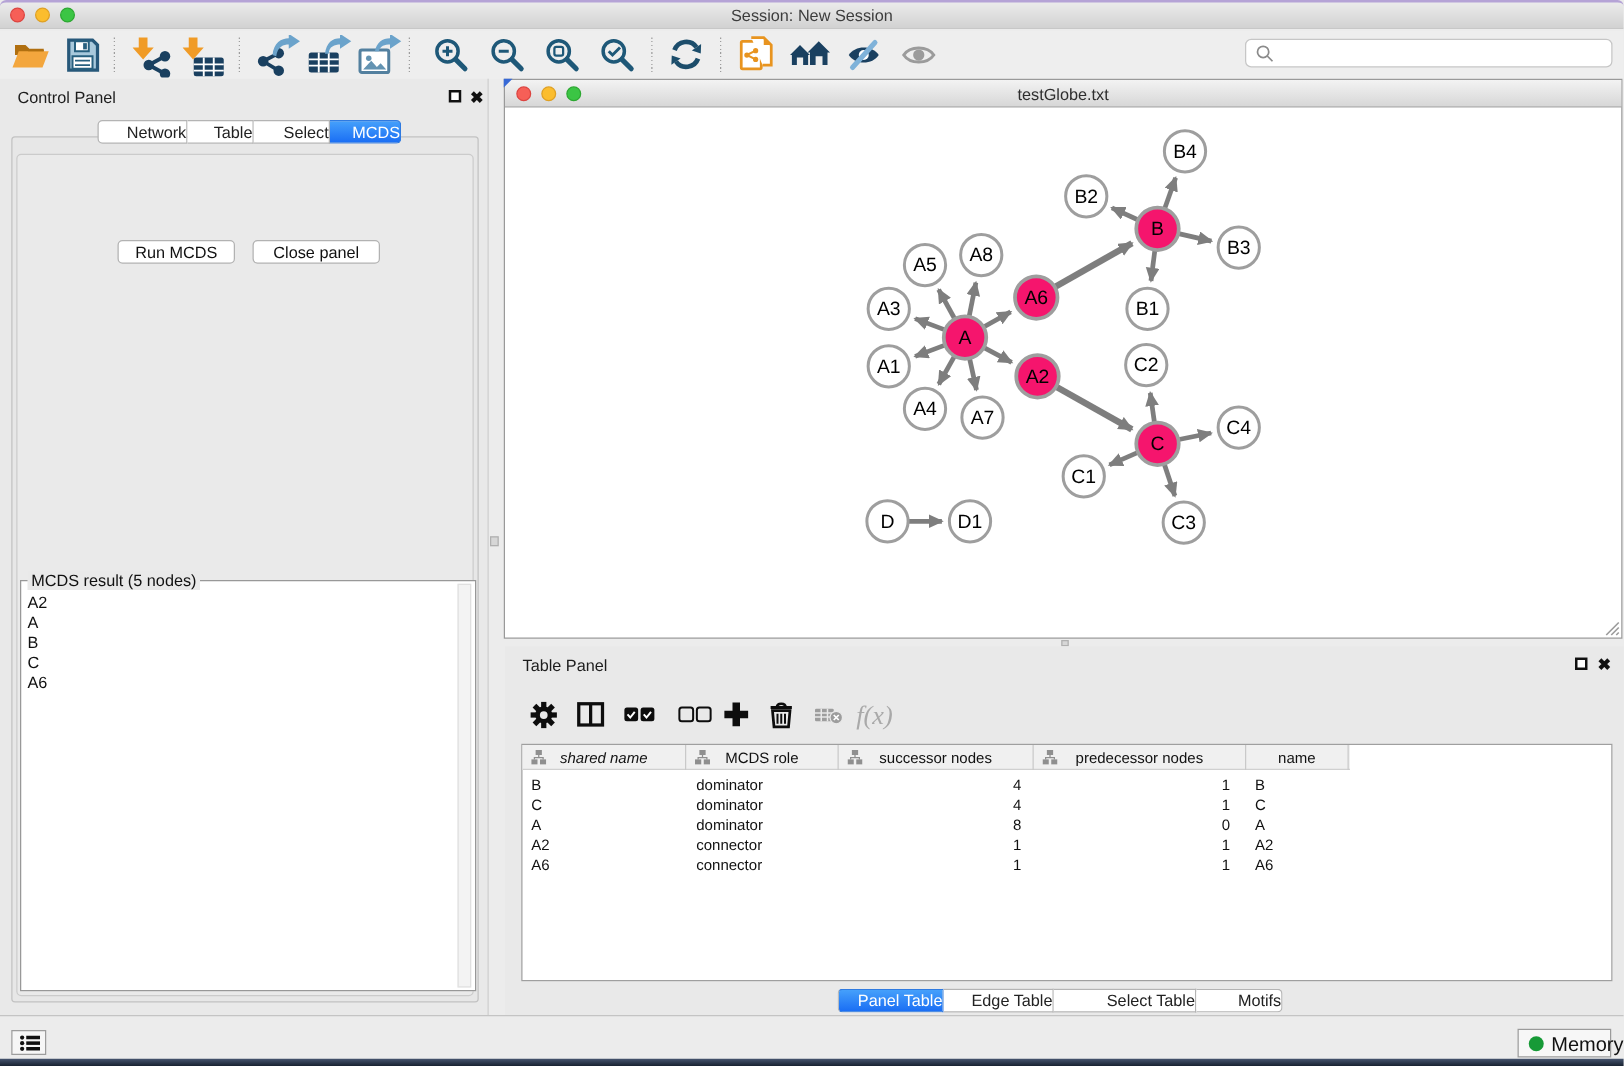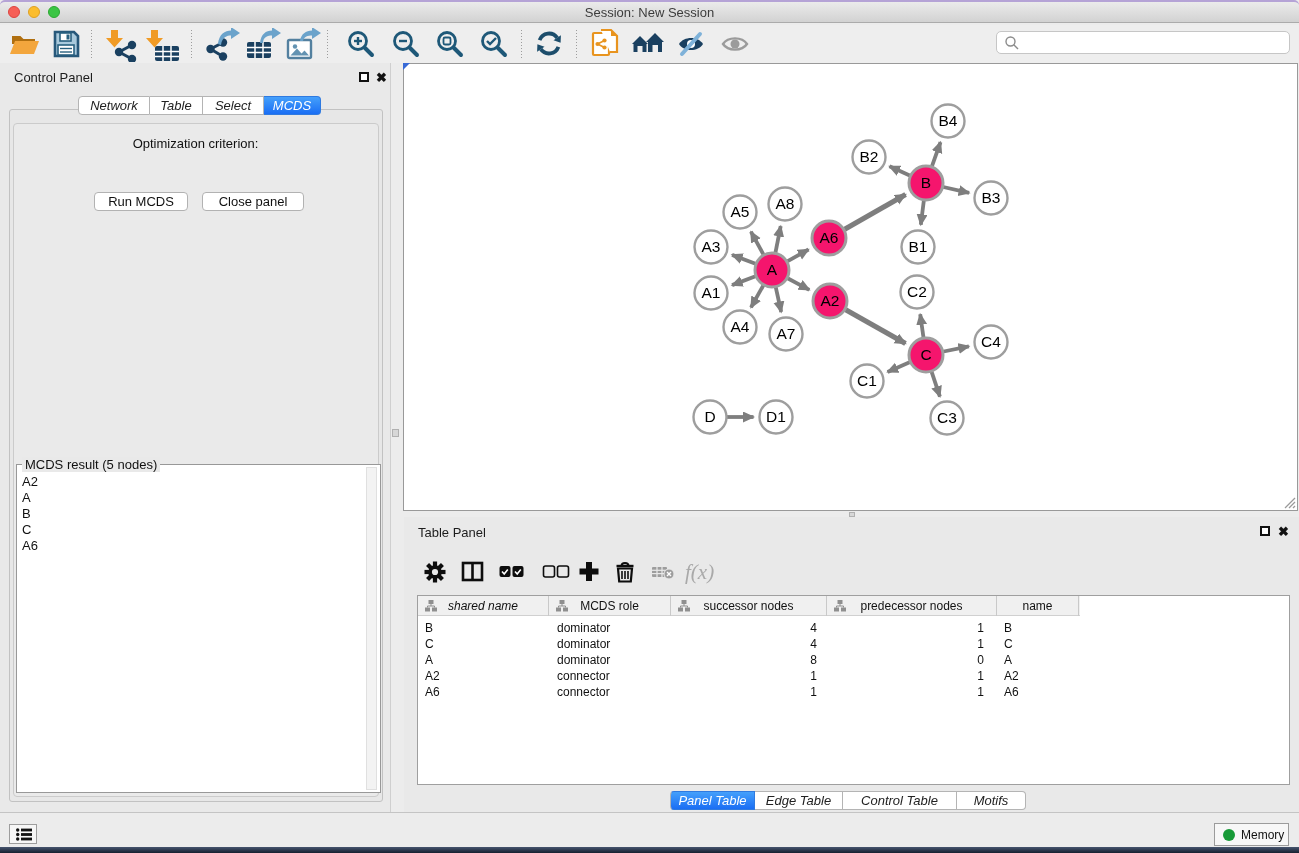--- a/index.html
+++ b/index.html
@@ -260,6 +260,12 @@
   <div class="vgrip" style="left:392px; top:429px; height:8px;"></div>
 
   <div class="abs" id="netwin">
+    <div id="nettitle">
+      <div class="tl t1"></div>
+      <div class="tl t2"></div>
+      <div class="tl t3"></div>
+      <div class="ttl">testGlobe.txt</div>
+    </div>
     <div id="netcorner"></div>
     <svg width="892" height="423" style="position:absolute;left:0;top:22px;" font-family="&quot;Liberation Sans&quot;, sans-serif">
       <defs>

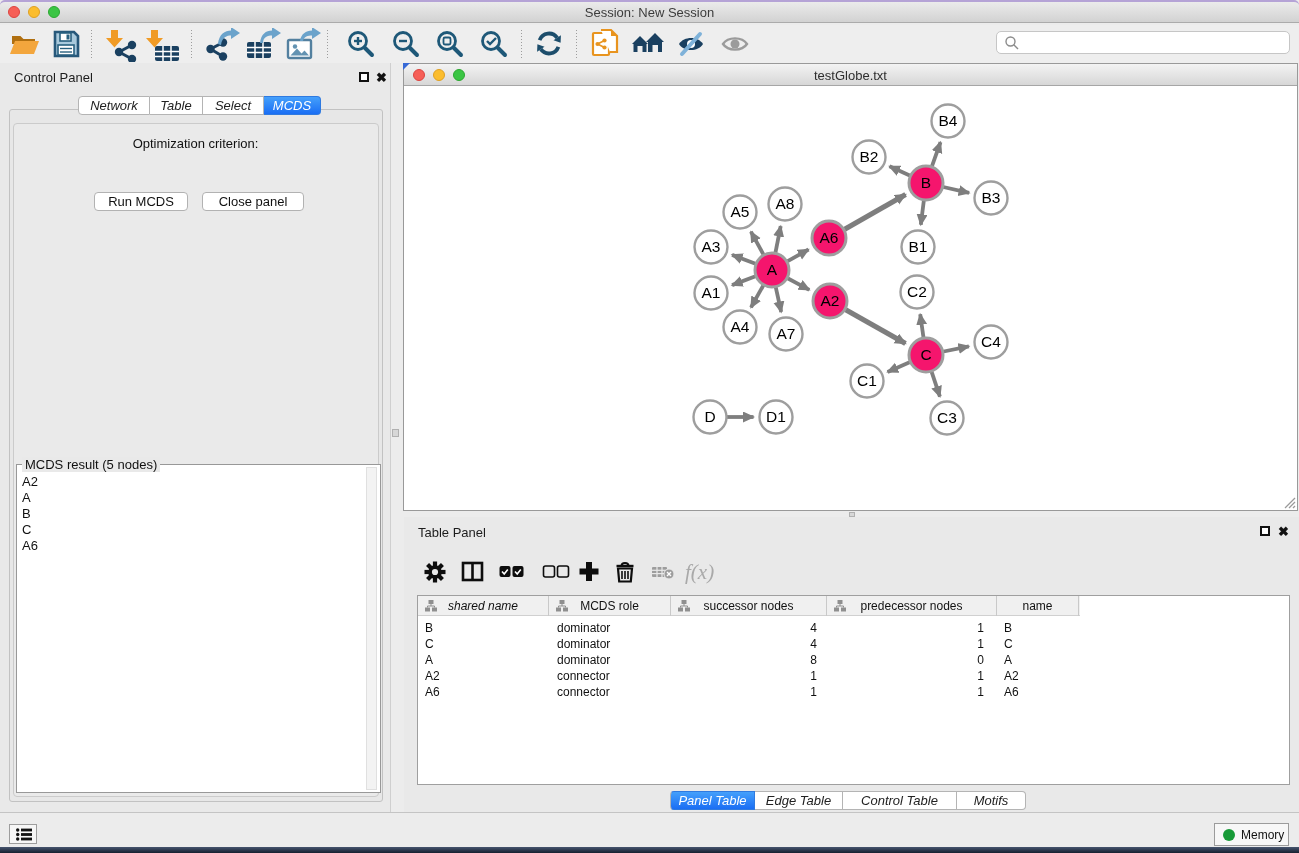--- a/index.html
+++ b/index.html
@@ -29,7 +29,7 @@
 
 
 .seg { position:absolute; display:flex; font-size:13px; color:#222; z-index:3; }
-.seg div { background:#fff; border:1px solid #b4b4b4; border-left:none; padding:0; text-align:center; line-height:17px; height:19px;font-style:italic; }
+.seg div { background:#fff; border:1px solid #b4b4b4; border-left:none; padding:0; text-align:right; line-height:17px; height:19px; }
 .seg div:first-child { border-left:1px solid #b4b4b4; border-radius:4px 0 0 4px; }
 .seg div:last-child { border-radius:0 4px 4px 0; }
 .seg .sel { background:linear-gradient(#45a0fb,#1a6ef4); color:#fff; border-color:#2f7ae0; }

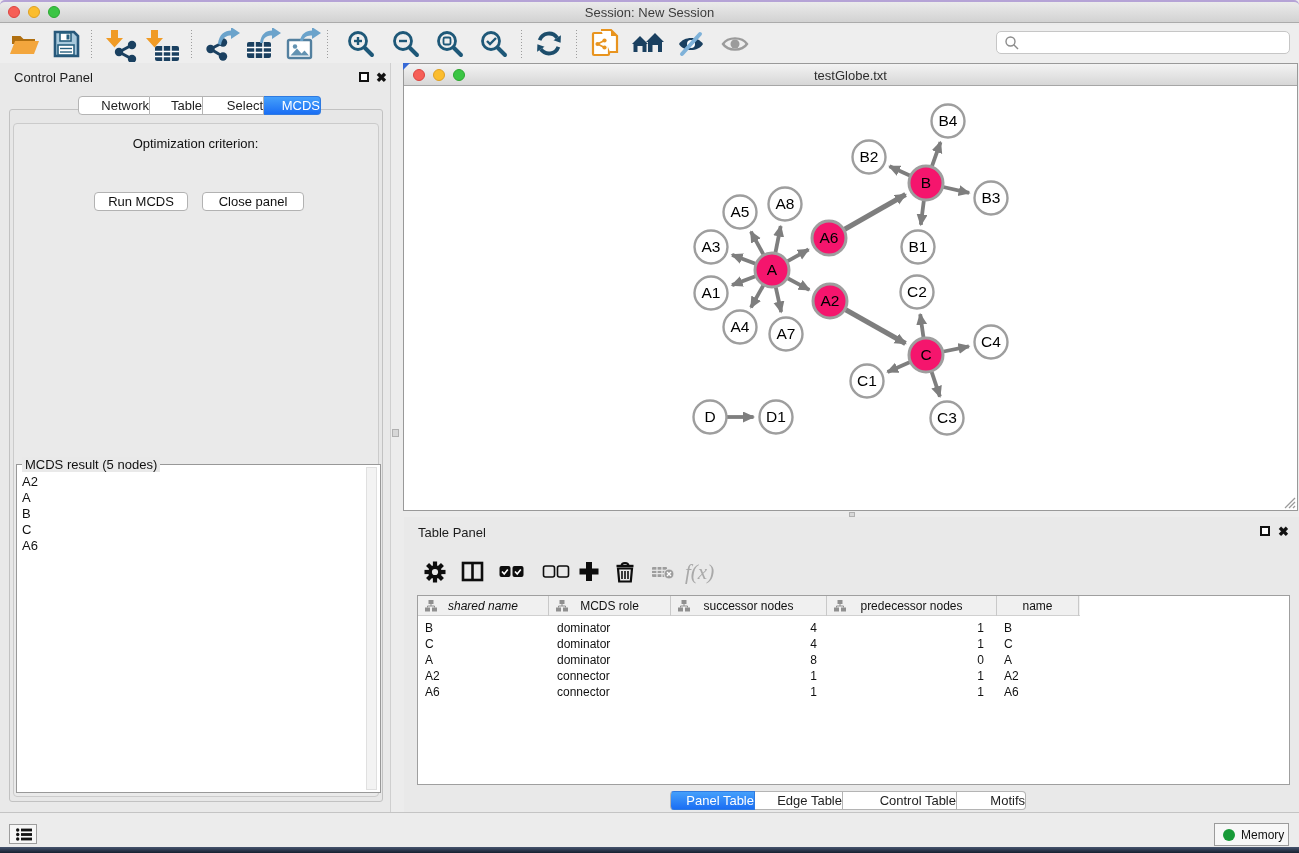--- a/index.html
+++ b/index.html
@@ -248,7 +248,6 @@
     <div id="cpbox">
       <div id="cpinner"></div>
     </div>
-    <div id="optlabel">Optimization criterion:</div>
     <div class="btn" style="left:94px; top:129px; width:94px;">Run MCDS</div>
     <div class="btn" style="left:202px; top:129px; width:102px;">Close panel</div>
     <div id="fieldset">

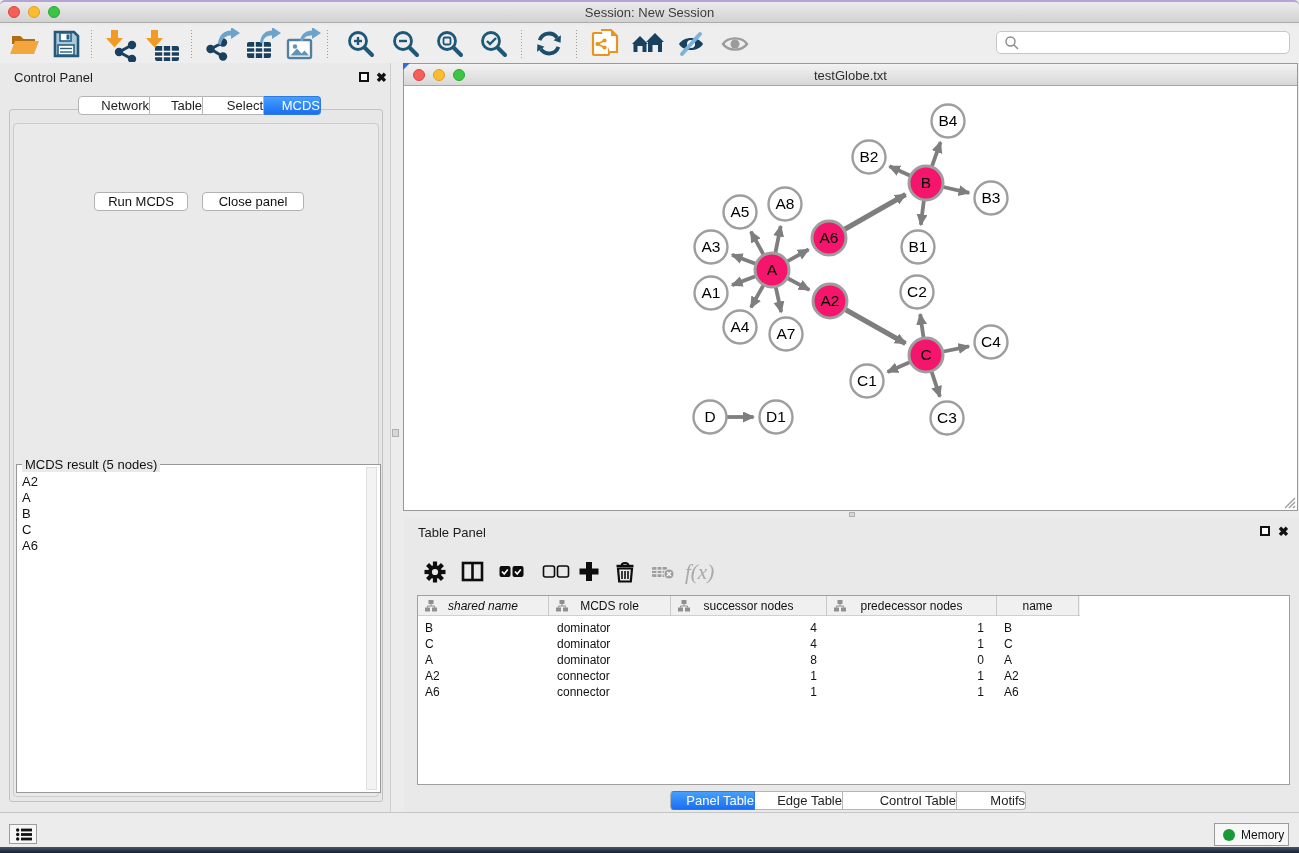--- a/index.html
+++ b/index.html
@@ -463,7 +463,7 @@
     <div id="btabs" class="seg">
       <div class="sel" style="width:85px;">Panel Table</div>
       <div style="width:88px;">Edge Table</div>
-      <div style="width:114px;">Control Table</div>
+      <div style="width:114px;">Select Table</div>
       <div style="width:69px;">Motifs</div>
     </div>
   </div>

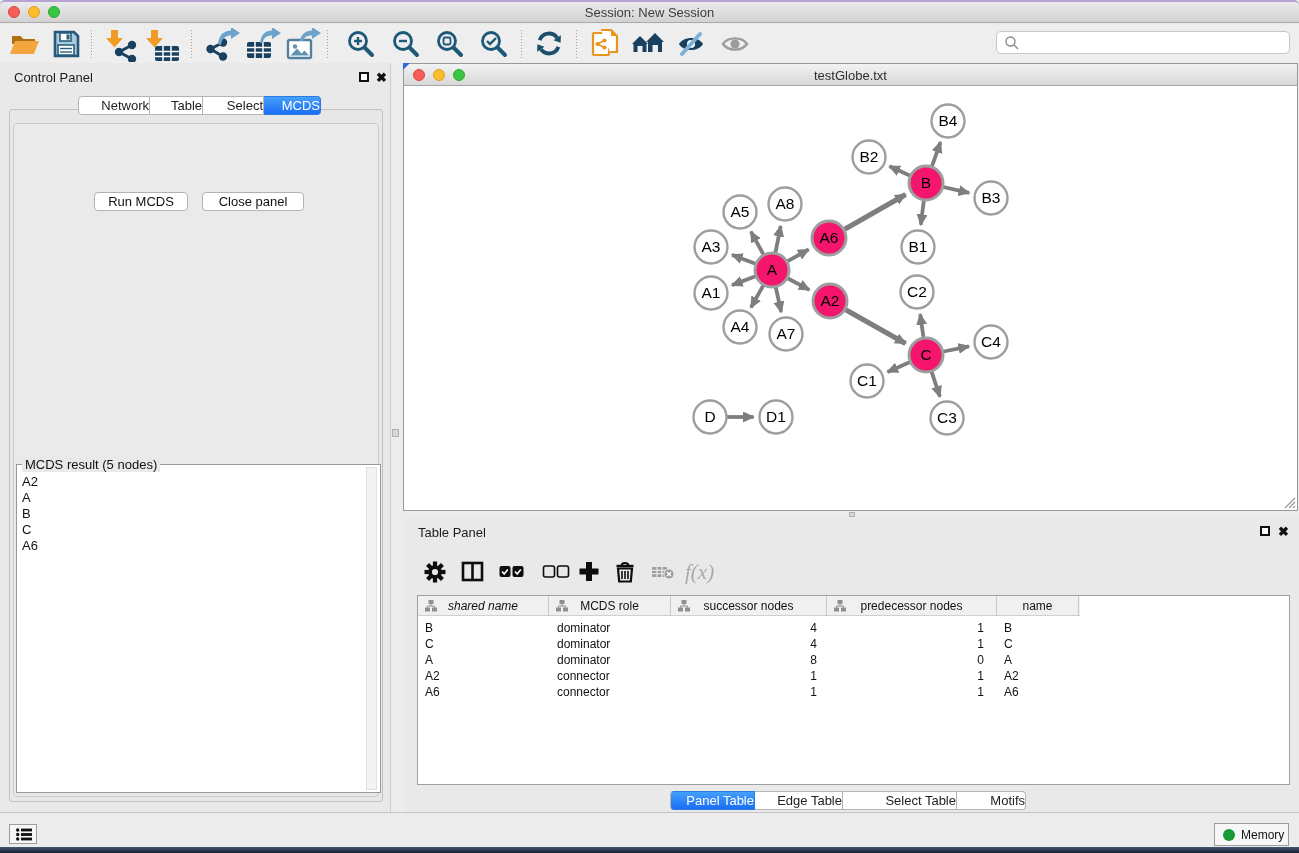--- a/index.html
+++ b/index.html
@@ -72,7 +72,7 @@
 
 #statusbar { left:0; top:812px; width:1299px; height:35px; background:#ececec; border-top:1px solid #c4c4c4; }
 #listbtn { position:absolute; left:9px; top:11px; width:28px; height:20px; background:#f6f6f6; border:1px solid #9d9d9d; }
-#membtn { position:absolute; left:1214px; top:10px; width:75px; height:23px; background:#f7f7f7; border:1px solid #9b9b9b; font-size:12px; color:#111; }
+#membtn { position:absolute; left:1214px; top:10px; width:75px; height:23px; background:#f7f7f7; border:1px solid #9b9b9b; font-size:16px; color:#111; }
 #membtn .dot { position:absolute; left:8px; top:5px; width:12px; height:12px; border-radius:50%; background:#179a37; }
 #membtn .lbl { position:absolute; left:26px; top:4px; }
 

